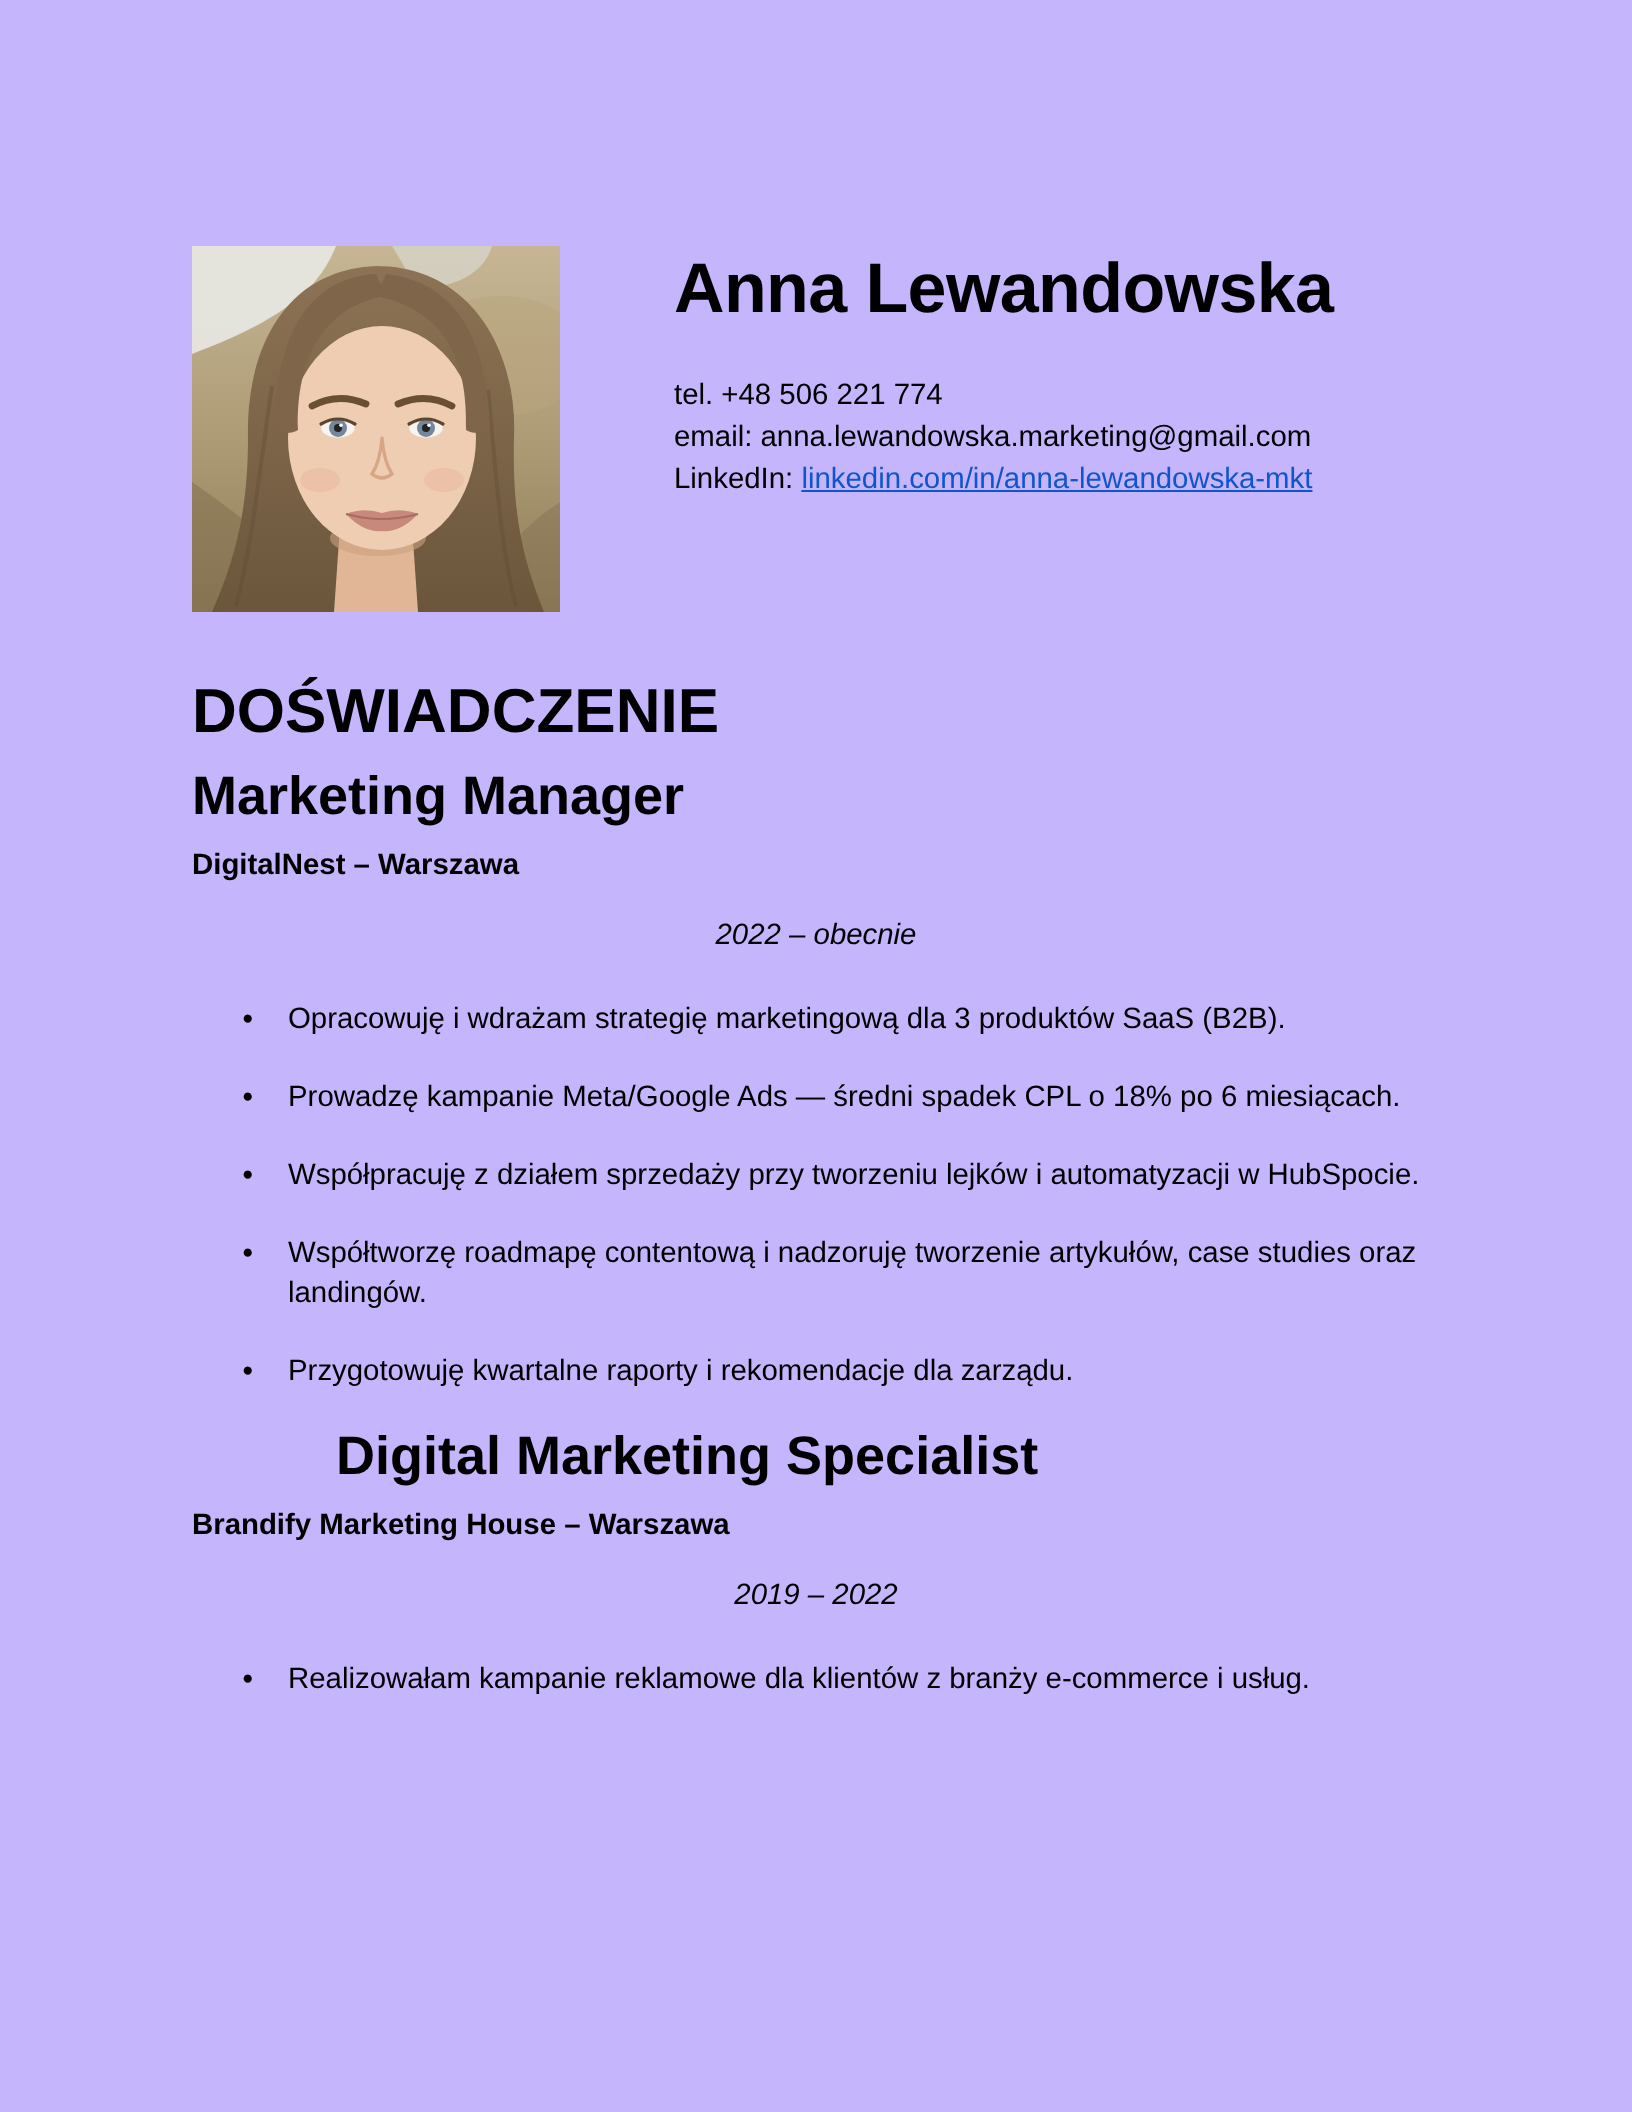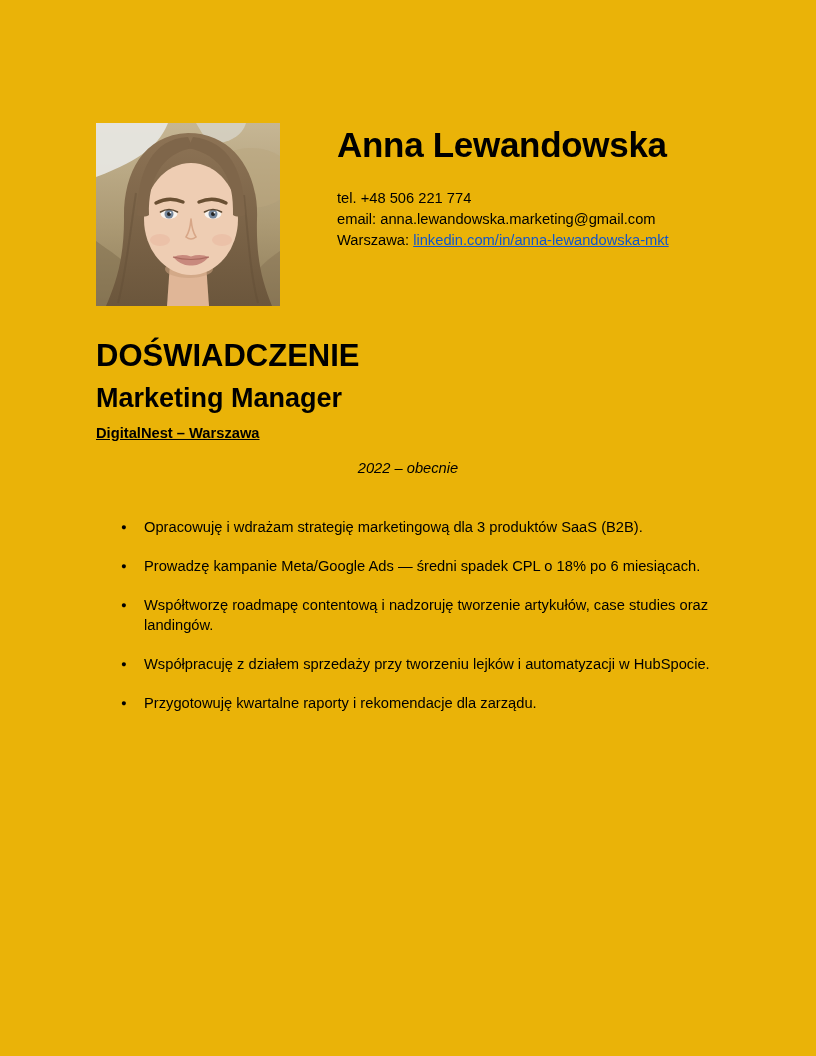--- a/index.html
+++ b/index.html
@@ -7,7 +7,7 @@
   html,body { margin:0; padding:0; background:#ffffff; }
   .page {
     width:816px; height:1056px; overflow:hidden; position:relative;
-    background:#eab308; color:#000000;
+    background:#c4b5fd; color:#000000;
     font-family:"Liberation Sans","DejaVu Sans",sans-serif;
     padding:123px 96px 0 96px;
   }

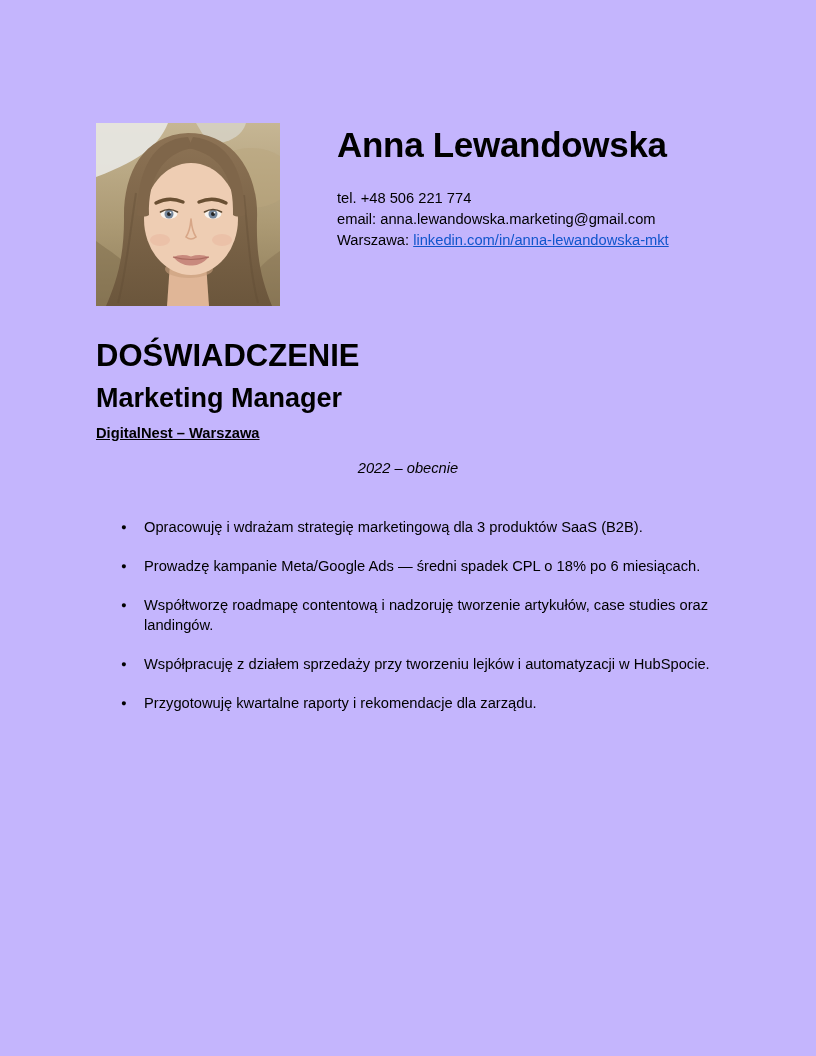--- a/index.html
+++ b/index.html
@@ -93,7 +93,7 @@
       <h1 class="name">Anna Lewandowska</h1>
       <p class="contact-line first">tel. +48 506 221 774</p>
       <p class="contact-line">email: anna.lewandowska.marketing@gmail.com</p>
-      <p class="contact-line"><span>Warszawa: </span><a href="#">linkedin.com/in/anna-lewandowska-mkt</a></p>
+      <p class="contact-line"><span>LinkedIn: </span><a href="#">linkedin.com/in/anna-lewandowska-mkt</a></p>
     </div>
   </div>
 

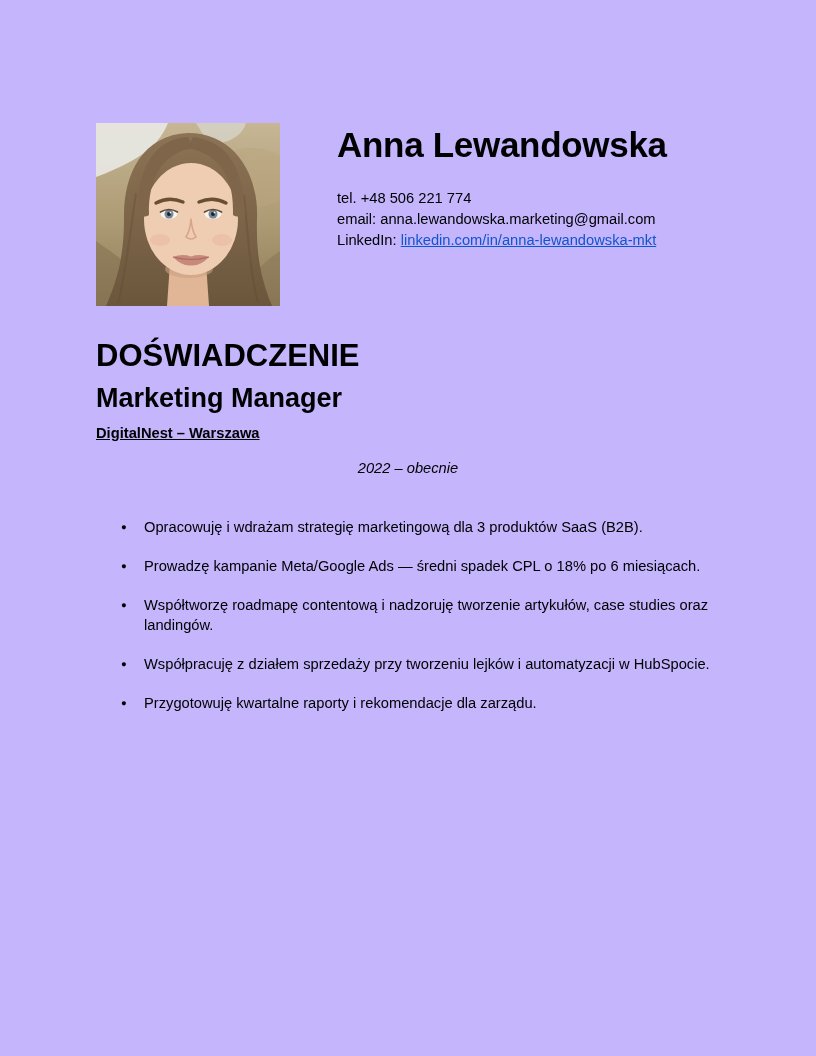--- a/index.html
+++ b/index.html
@@ -25,7 +25,7 @@
   .section-title { font-size:31px; line-height:33px; font-weight:700; margin:33px 0 0 0; }
   .job-title { font-size:27px; line-height:26px; font-weight:700; margin:13px 0 0 0; }
   .job-title.indented { padding-left:72px; }
-  .company { font-size:14.7px; line-height:20px; font-weight:700; margin:12px 0 0 0;text-decoration:underline; }
+  .company { font-size:14.7px; line-height:20px; font-weight:700; margin:12px 0 0 0; }
   .period { font-size:14.7px; line-height:20px; font-style:italic; margin:15px 0 0 0;text-align:center; }
   ul.bullets { margin:39px 0 0 0; padding:0; list-style:none; }
   ul.bullets li {

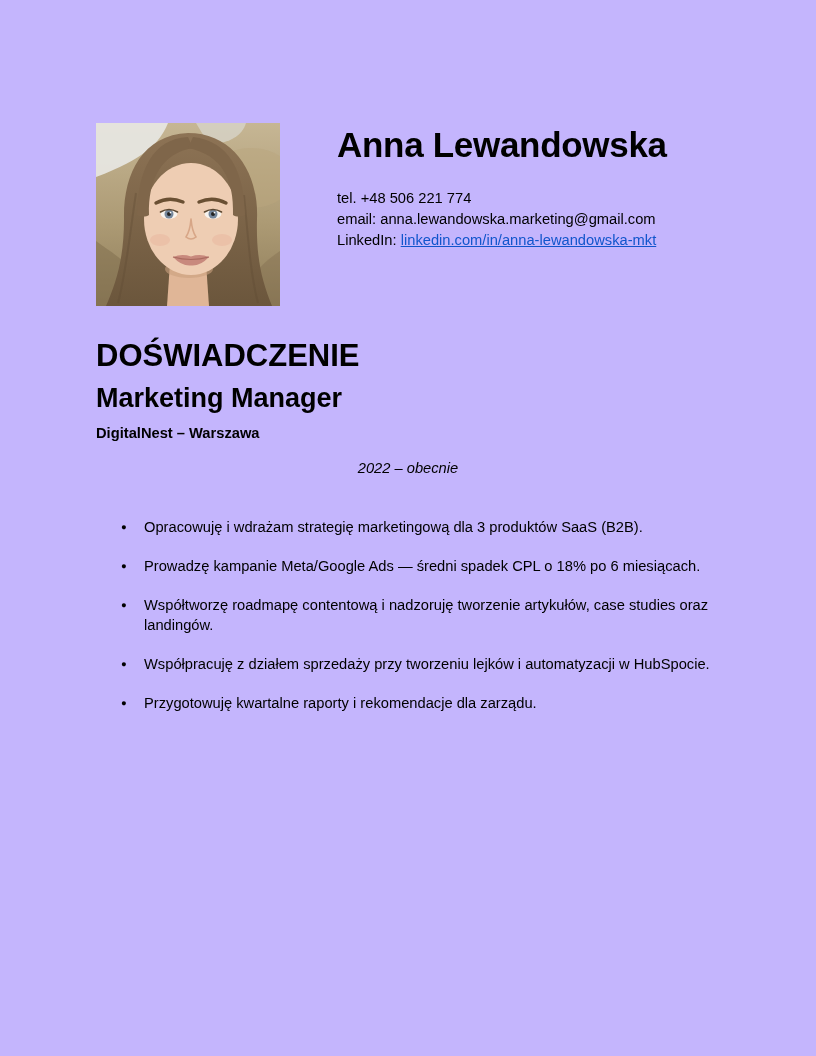--- a/index.html
+++ b/index.html
@@ -27,7 +27,7 @@
   .job-title.indented { padding-left:72px; }
   .company { font-size:14.7px; line-height:20px; font-weight:700; margin:12px 0 0 0; }
   .period { font-size:14.7px; line-height:20px; font-style:italic; margin:15px 0 0 0;text-align:center; }
-  ul.bullets { margin:39px 0 0 0; padding:0; list-style:none; }
+  ul.bullets { margin:22px 0 0 0; padding:0; list-style:none; }
   ul.bullets li {
     position:relative; padding-left:48px; margin:0 0 19px 0;
     font-size:14.7px; line-height:20px;

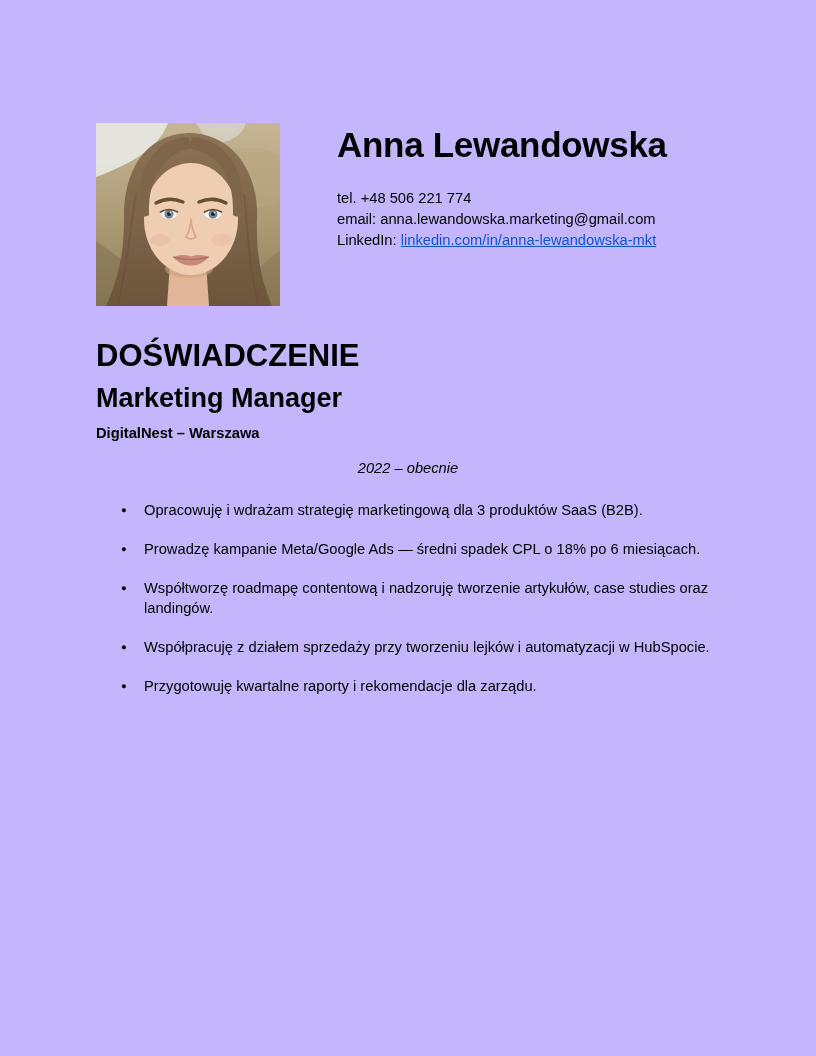--- a/index.html
+++ b/index.html
@@ -107,8 +107,8 @@
 
     <li>Opracowuję i wdrażam strategię marketingową dla 3 produktów SaaS (B2B).</li>
         <li>Prowadzę kampanie Meta/Google Ads — średni spadek CPL o 18% po 6 miesiącach.</li>
+        <li>Współpracuję z działem sprzedaży przy tworzeniu lejków i automatyzacji w HubSpocie.</li>
         <li>Współtworzę roadmapę contentową i nadzoruję tworzenie artykułów, case studies oraz landingów.</li>
-        <li>Współpracuję z działem sprzedaży przy tworzeniu lejków i automatyzacji w HubSpocie.</li>
         <li>Przygotowuję kwartalne raporty i rekomendacje dla zarządu.</li>
       </ul>
   </div>

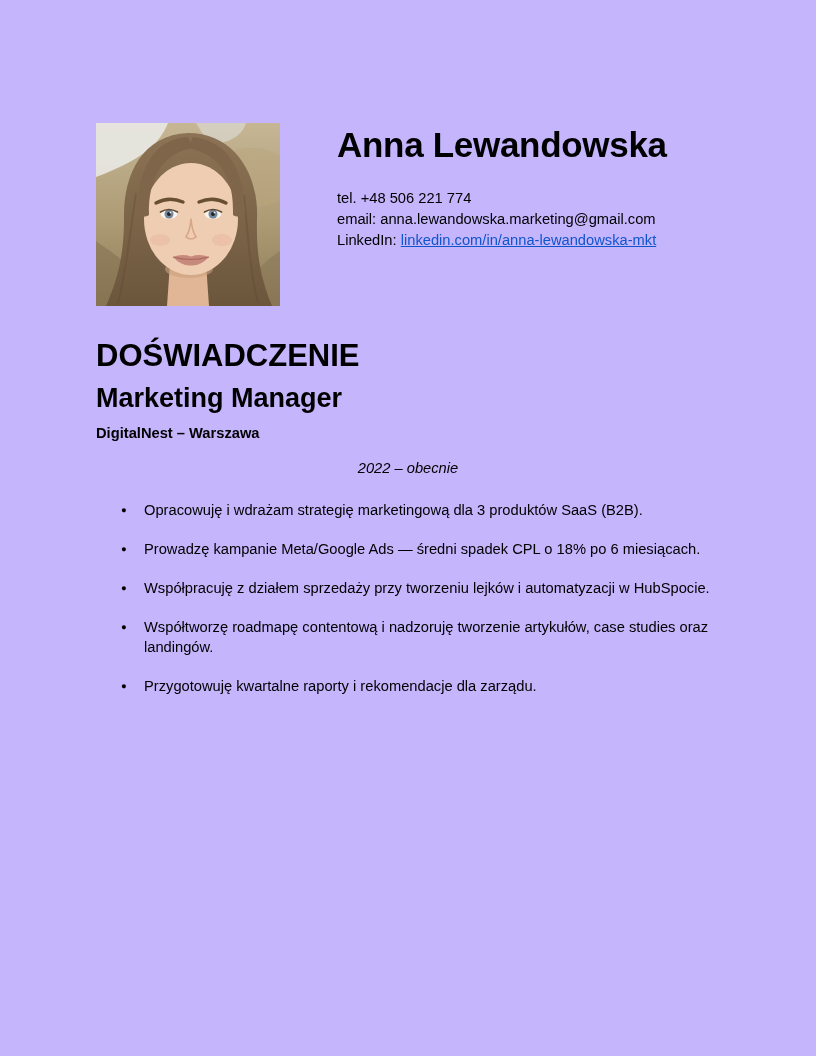--- a/index.html
+++ b/index.html
@@ -113,6 +113,15 @@
       </ul>
   </div>
 
+  <div>
+    <h3 class="job-title indented">Digital Marketing Specialist</h3>
+    <p class="company">Brandify Marketing House – Warszawa</p>
+    <p class="period">2019 – 2022</p>
+    <ul class="bullets">
+
+    <li>Realizowałam kampanie reklamowe dla klientów z branży e-commerce i usług.</li>
+      </ul>
+  </div>
 
 </div>
 

